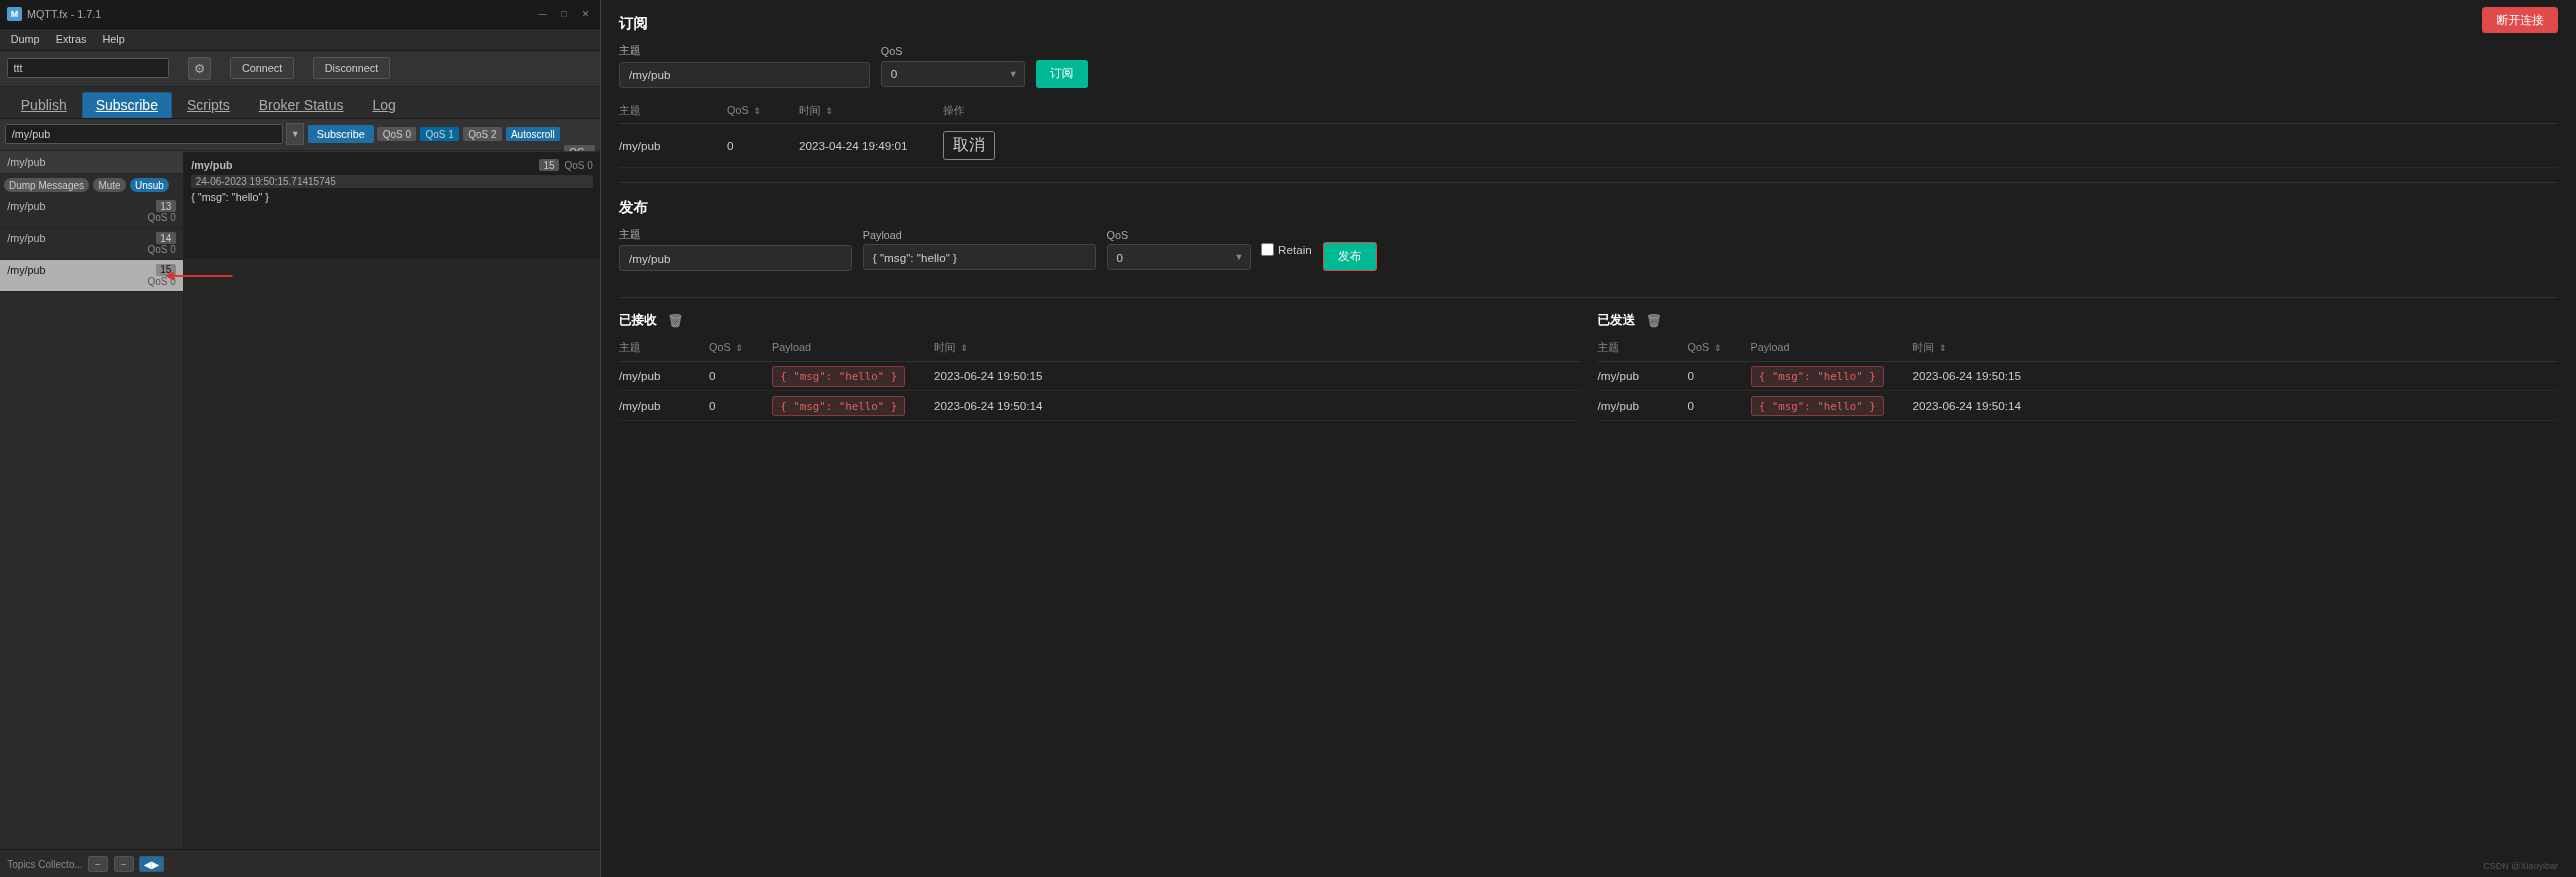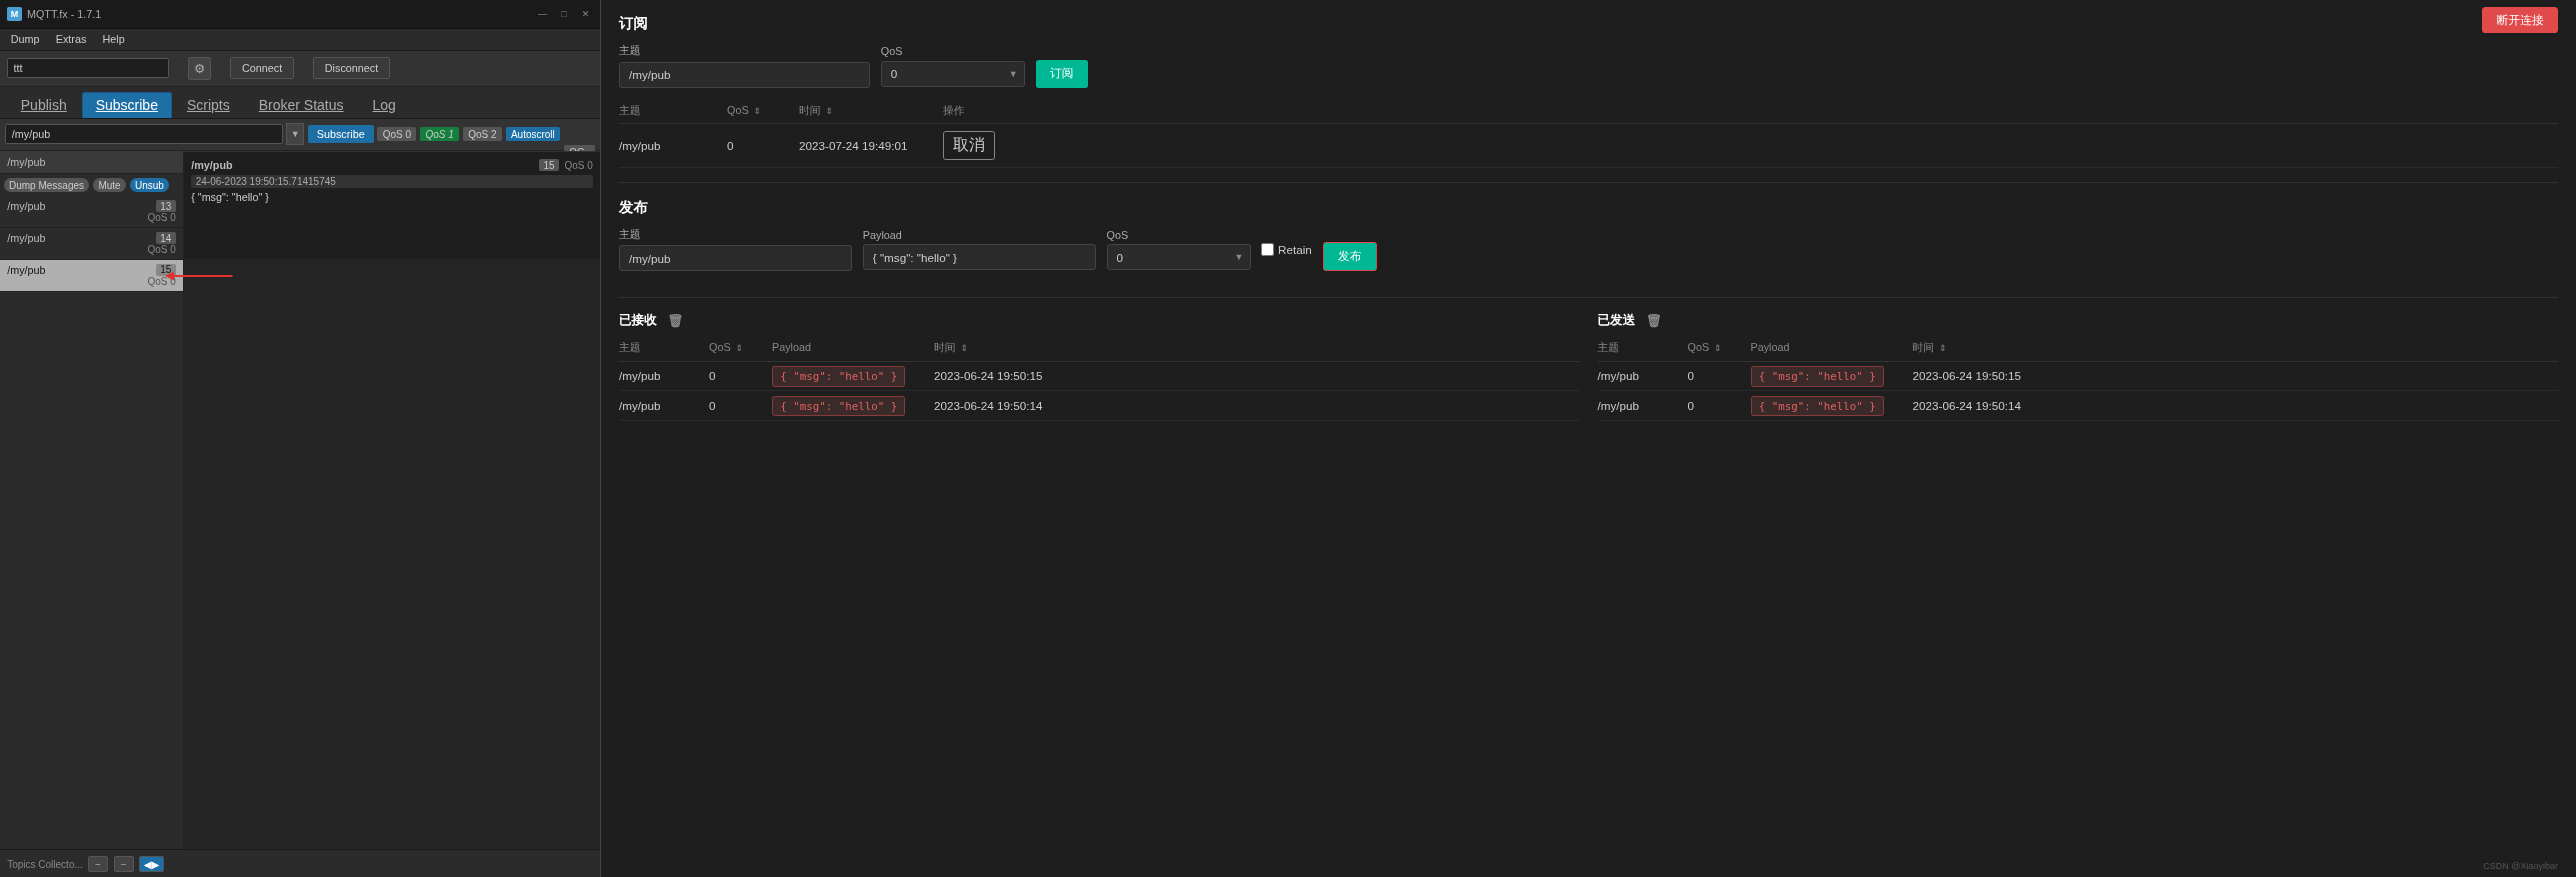--- a/index.html
+++ b/index.html
@@ -208,7 +208,7 @@
       cursor: pointer;
     }
     .qos-0 { background: #555; color: #ccc; }
-    .qos-1 { background: #15803d; color: #ccc; font-style: italic; }
+    .qos-1 { background: #0369a1; color: #ccc; }
     .qos-2 { background: #555; color: #ccc; }
     .autoscroll { background: #1e6fa5; color: #fff; padding: 1.8px 5.4px; font-size: 10px; border-radius: 1.8px; cursor: pointer; }
     .qc-btn { background: #555; color: #ccc; padding: 1.8px 5.4px; font-size: 10px; border-radius: 1.8px; cursor: pointer; margin-top: 36px; }

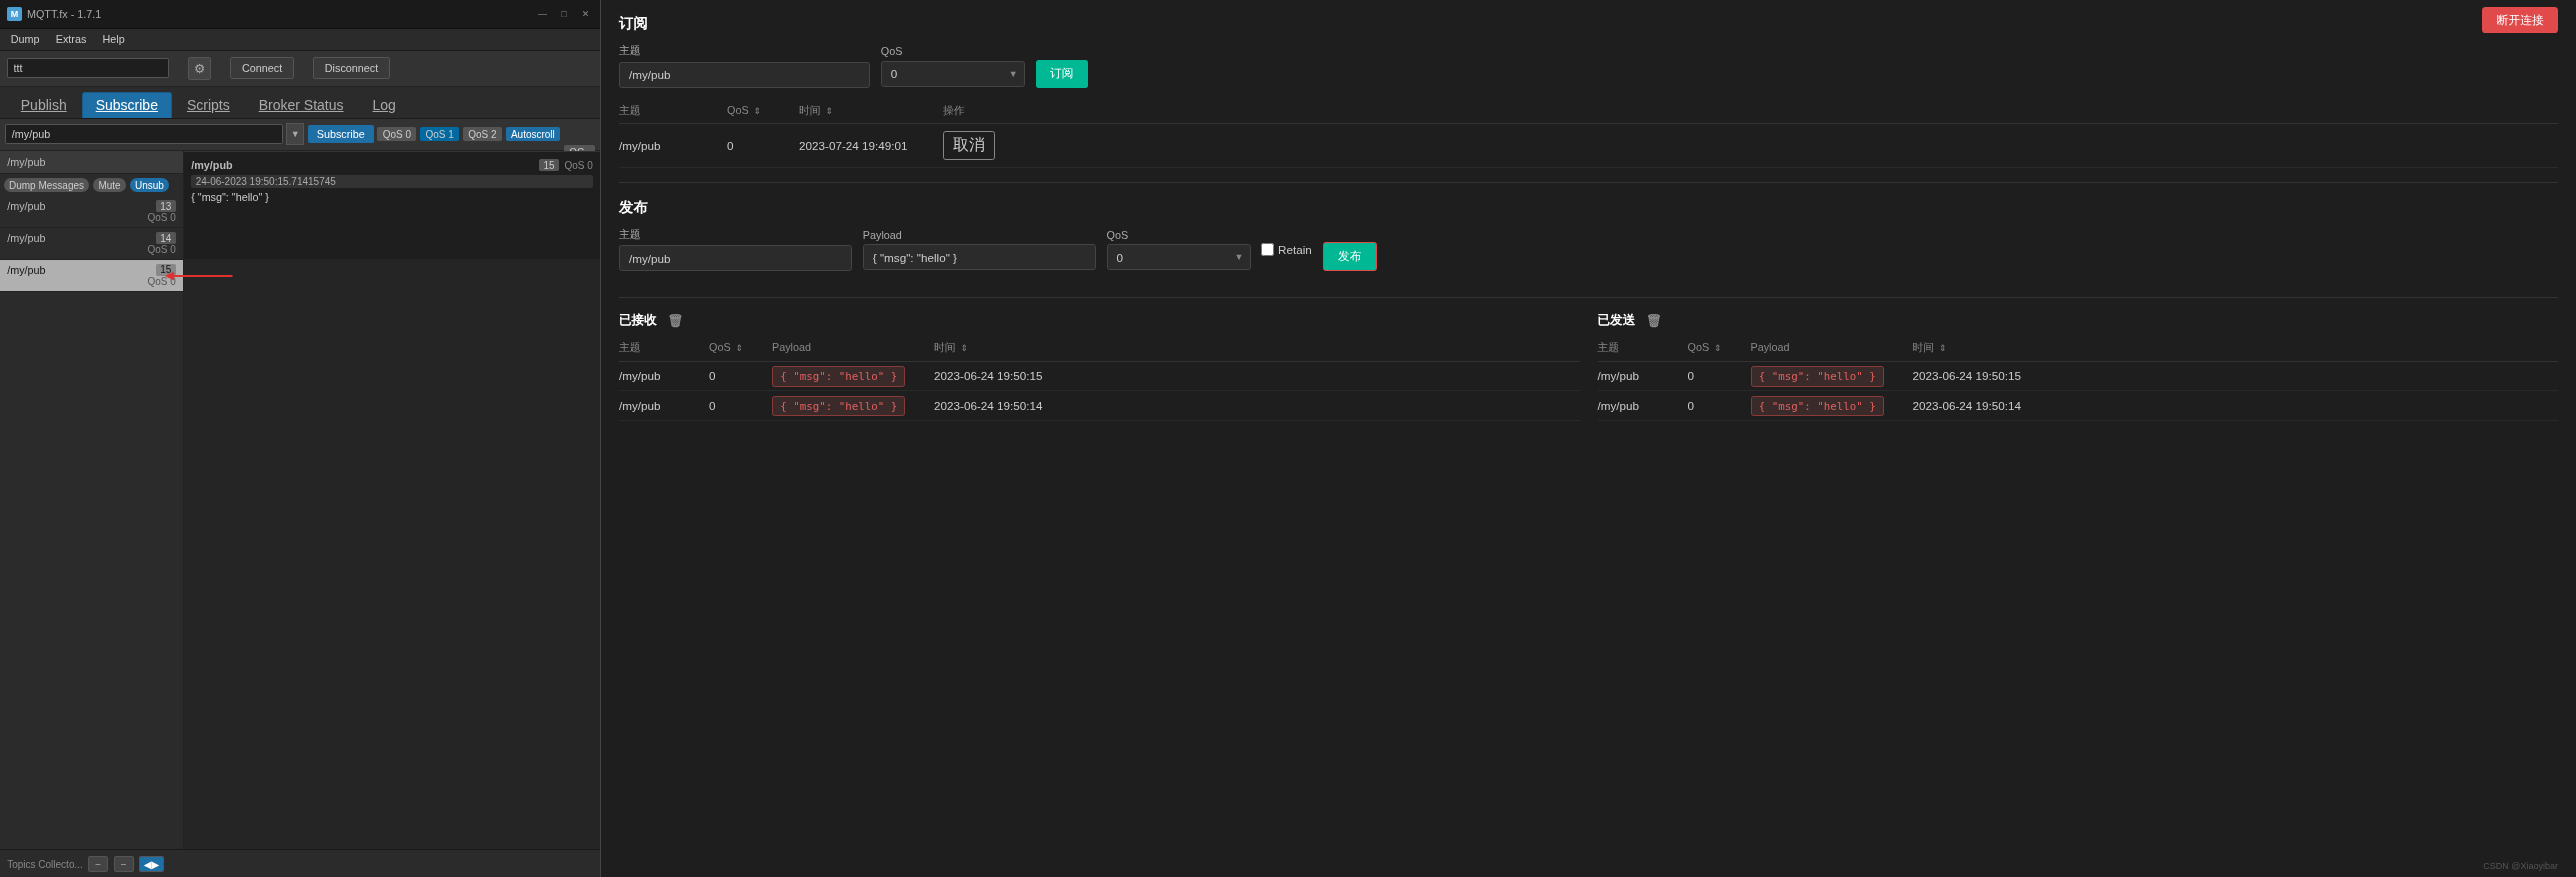--- a/index.html
+++ b/index.html
@@ -675,7 +675,7 @@
       <div class="table-row">
         <span class="col-topic">/my/pub</span>
         <span class="col-qos">0</span>
-        <span class="col-time">2023-07-24 19:49:01</span>
+        <span class="col-time">2023-04-24 19:49:01</span>
         <span class="col-op">
           <button class="cancel-btn">取消</button>
         </span>

